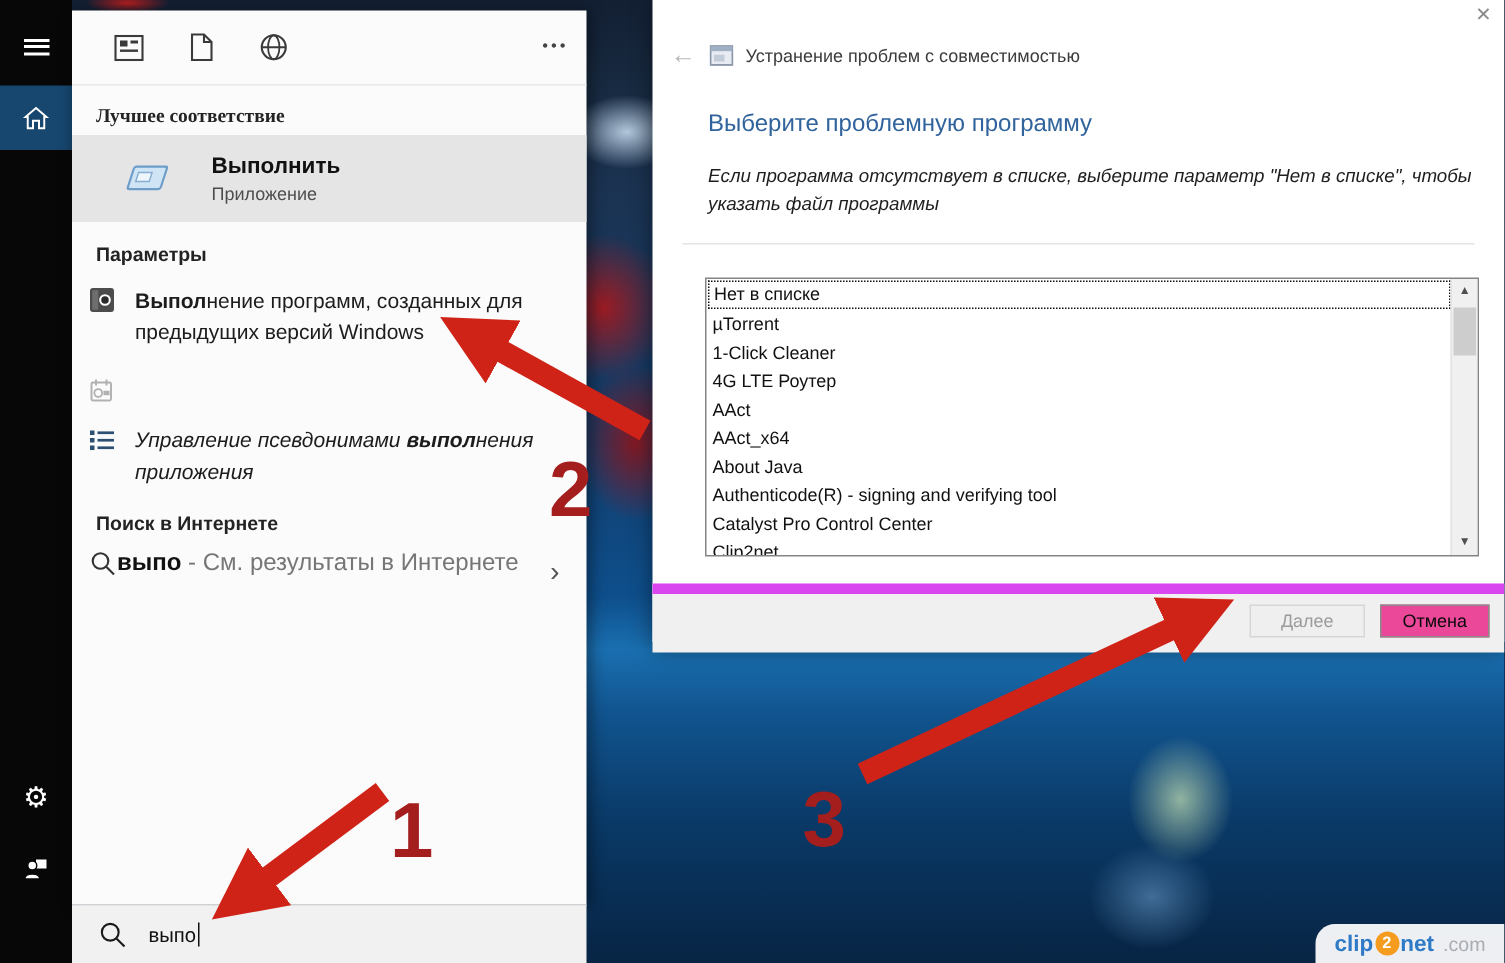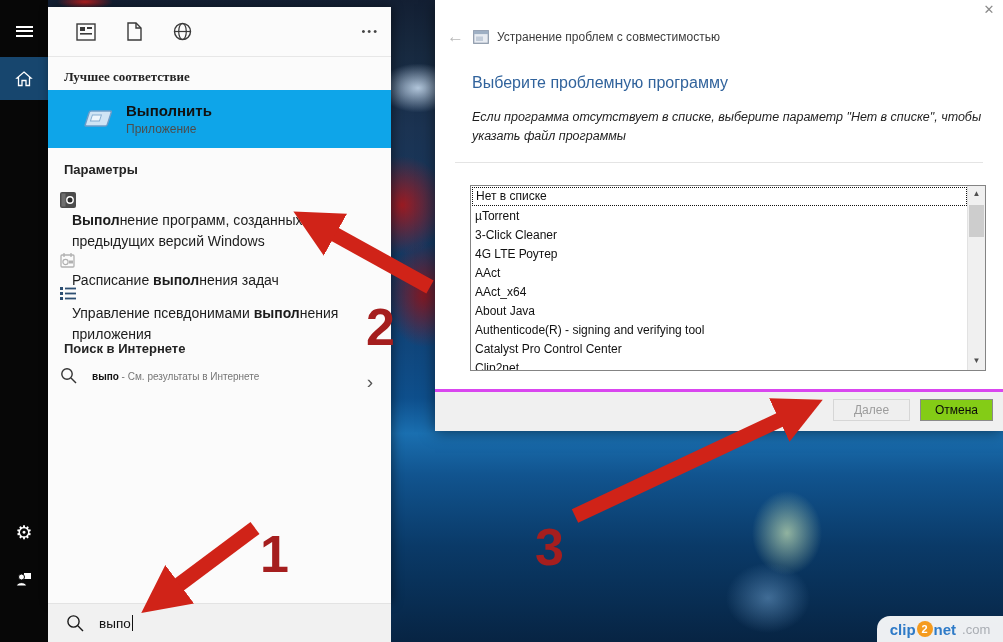--- a/index.html
+++ b/index.html
@@ -33,7 +33,7 @@
   .filter-ic{width:48px;display:flex;justify-content:center;color:#3a3a3a;}
   .ellipsis{position:absolute;right:12px;top:18px;font-size:11px;letter-spacing:2px;color:#444;}
   .sec-label{position:absolute;left:16px;font-size:13px;font-weight:bold;color:#232323;}
-  .best-row{position:absolute;left:0;right:0;top:83px;height:58px;background:#0ea5e9;display:flex;align-items:center;padding-left:34px;box-sizing:border-box;}
+  .best-row{position:absolute;left:0;right:0;top:83px;height:58px;background:#e5e5e5;display:flex;align-items:center;padding-left:34px;box-sizing:border-box;gap:15px;}
   .best-txt{margin-left:14px;}
   .best-title{font-size:15px;font-weight:bold;color:#111;}
   .best-sub{font-size:12px;color:#4d4d4d;margin-top:3px;}

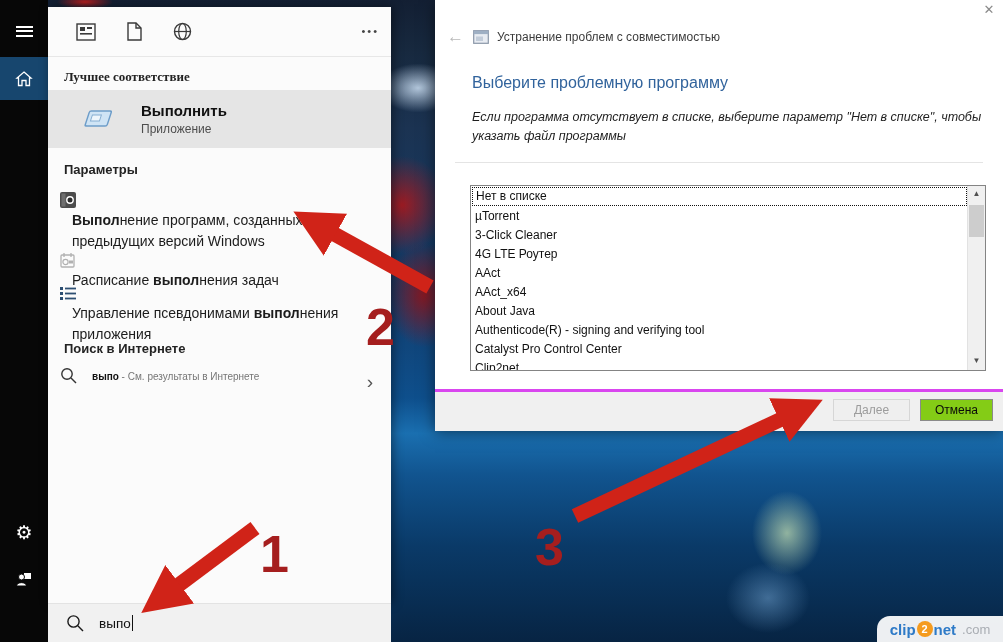--- a/index.html
+++ b/index.html
@@ -37,7 +37,7 @@
   .best-txt{margin-left:14px;}
   .best-title{font-size:15px;font-weight:bold;color:#111;}
   .best-sub{font-size:12px;color:#4d4d4d;margin-top:3px;}
-  .p-item{position:absolute;left:12px;display:flex;flex-direction:column;}
+  .p-item{position:absolute;left:12px;display:flex;}
   .p-item .txt{margin-left:12px;font-size:14px;color:#1c1c1c;line-height:21px;max-width:285px;}
   .p-item .ic{width:18px;padding-top:2px;flex:0 0 18px;}
   .web-item{position:absolute;left:12px;top:360px;right:8px;display:flex;align-items:center;}

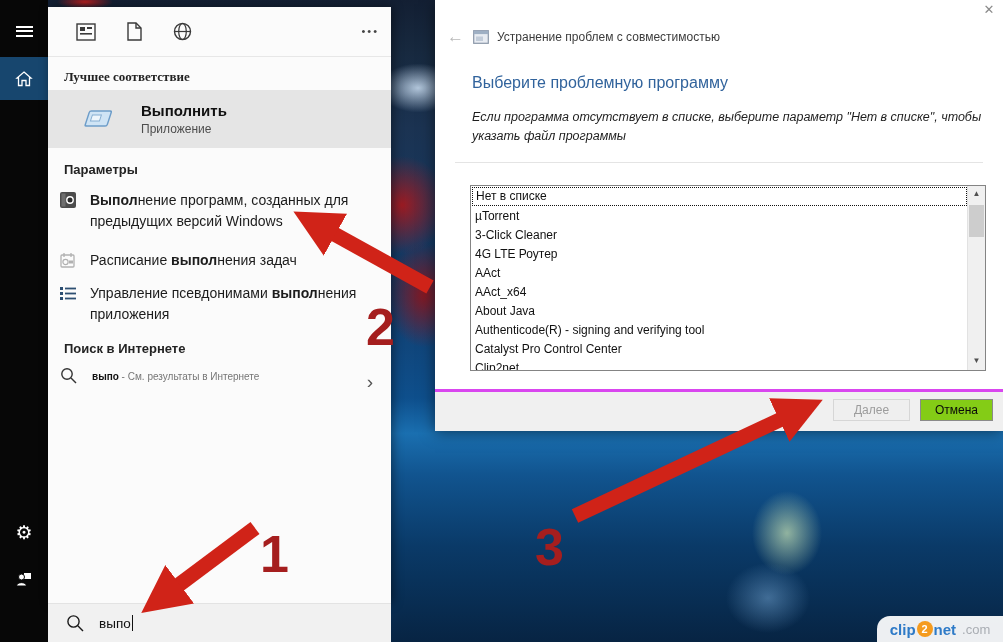--- a/index.html
+++ b/index.html
@@ -234,7 +234,7 @@
     <div class="list-inner">
       <div class="lrow focused">Нет в списке</div>
       <div class="lrow">µTorrent</div>
-      <div class="lrow">3-Click Cleaner</div>
+      <div class="lrow">1-Click Cleaner</div>
       <div class="lrow">4G LTE Роутер</div>
       <div class="lrow">AAct</div>
       <div class="lrow">AAct_x64</div>

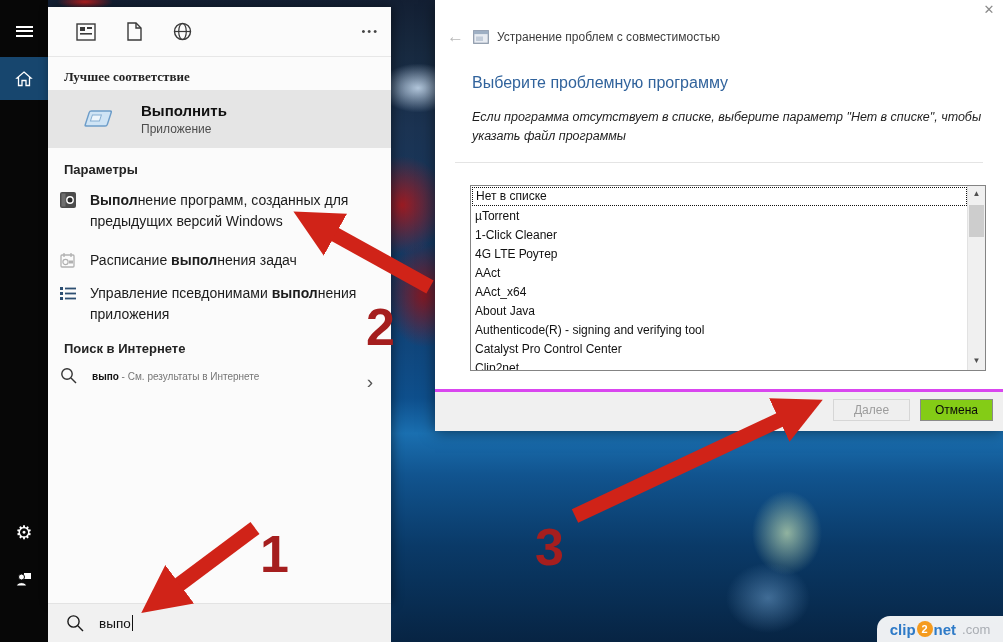--- a/index.html
+++ b/index.html
@@ -175,7 +175,6 @@
           <rect x="9" y="8.5" width="4" height="3" fill="#8a8a8a"></rect>
         </svg>
     </div>
-    <div class="txt"><span>Расписание </span><b>выпол</b><span>нения задач</span></div>
   </div>
 
   <div class="p-item" style="top:276px;">

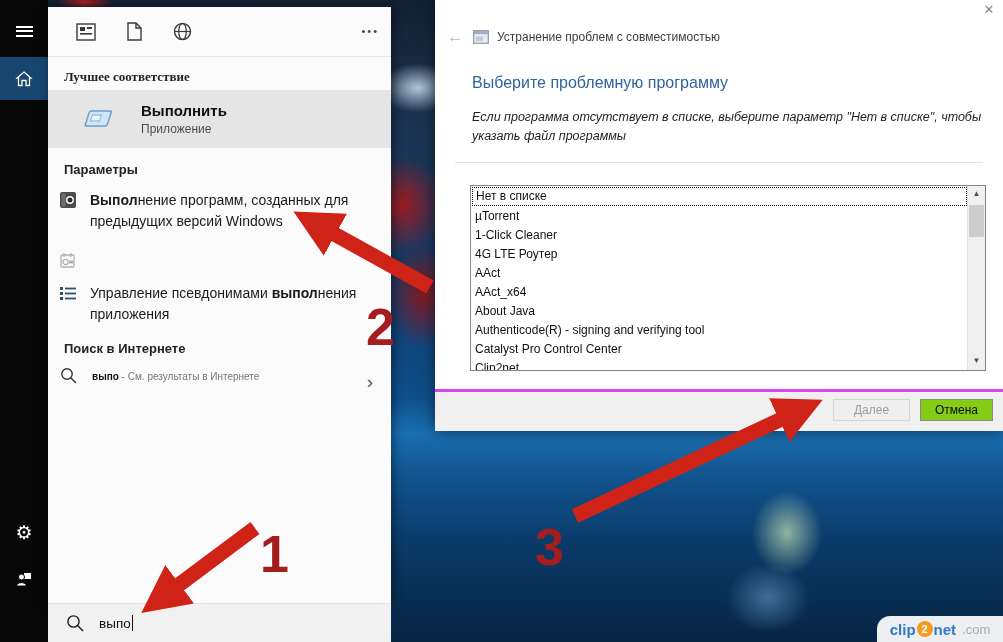--- a/index.html
+++ b/index.html
@@ -177,7 +177,7 @@
     </div>
   </div>
 
-  <div class="p-item" style="top:276px;">
+  <div class="p-item" style="top:276px;font-style:italic;">
     <div class="ic">
       <svg width="16" height="16" viewBox="0 0 16 16">
           <g fill="#2d4f72">

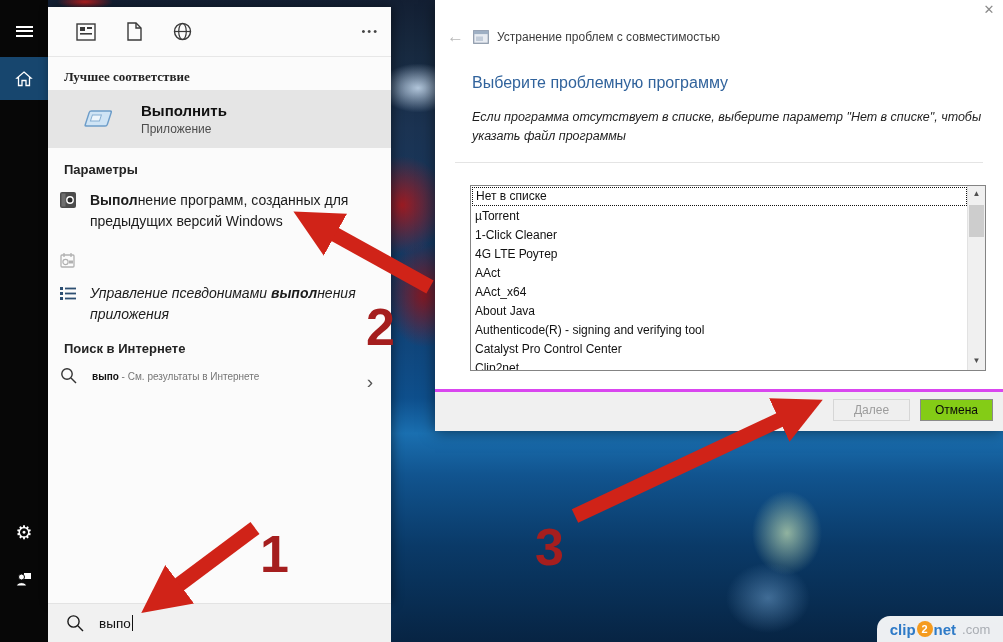--- a/index.html
+++ b/index.html
@@ -41,7 +41,7 @@
   .p-item .txt{margin-left:12px;font-size:14px;color:#1c1c1c;line-height:21px;max-width:285px;}
   .p-item .ic{width:18px;padding-top:2px;flex:0 0 18px;}
   .web-item{position:absolute;left:12px;top:360px;right:8px;display:flex;align-items:center;}
-  .web-item .txt{margin-left:14px;font-size:10px;color:#767676;}
+  .web-item .txt{font-size:16px;color:#767676;}
   .web-item .q{font-weight:bold;color:#111;}
   .chev{position:absolute;right:10px;top:-4px;font-size:19px;color:#555;}
   .bottom-bar{position:absolute;left:48px;top:603px;width:343px;height:39px;background:#f1f1f1;z-index:7;display:flex;align-items:center;padding-left:18px;box-sizing:border-box;border-top:1px solid #e3e3e3;}

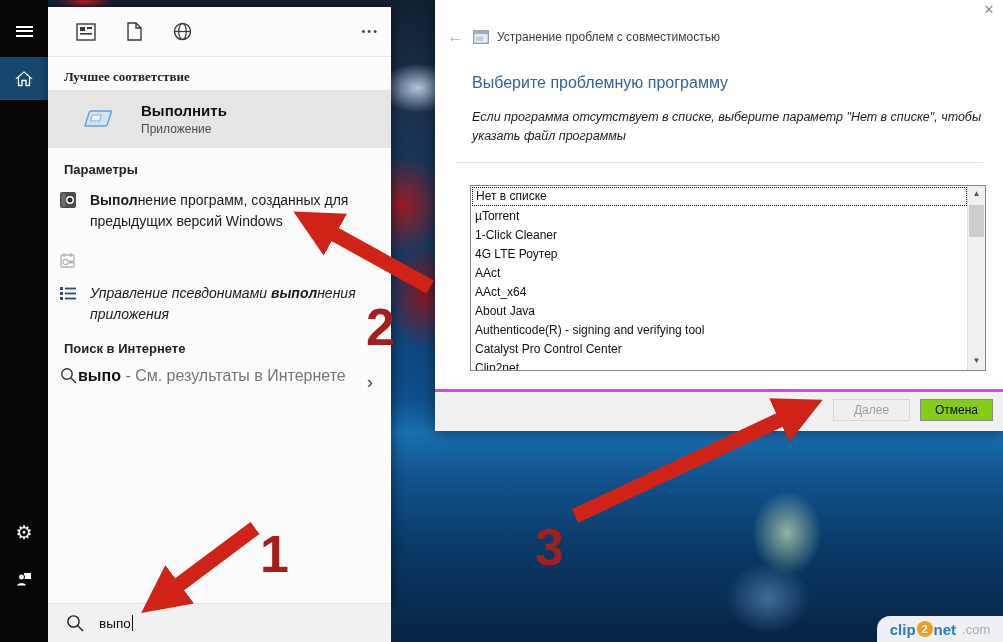--- a/index.html
+++ b/index.html
@@ -64,7 +64,7 @@
   .sbar{position:absolute;right:0;top:0;width:17px;bottom:0;background:#f0f0f0;border-left:1px solid #e2e2e2;}
   .sbtn{position:absolute;left:0;width:17px;height:17px;color:#505050;font-size:9px;text-align:center;line-height:16px;}
   .sthumb{position:absolute;left:1px;top:19px;width:15px;height:32px;background:#cdcdcd;}
-  .dlg-footer{position:absolute;left:0;right:0;top:389px;height:39px;background:#f0f0f0;border-top:3px solid #d946ef;}
+  .dlg-footer{position:absolute;left:0;right:0;top:389px;height:39px;background:#f0f0f0;border-top:7px solid #d946ef;}
   .btn{position:absolute;top:7px;height:22px;font-size:12px;text-align:center;line-height:20px;box-sizing:border-box;}
   .btn-next{left:398px;width:77px;background:#efefef;border:1px solid #d6d6d6;color:#9c9c9c;}
   .btn-cancel{left:485px;width:73px;background:#84cc16;border:1px solid #8a8a8a;color:#0a0a0a;}

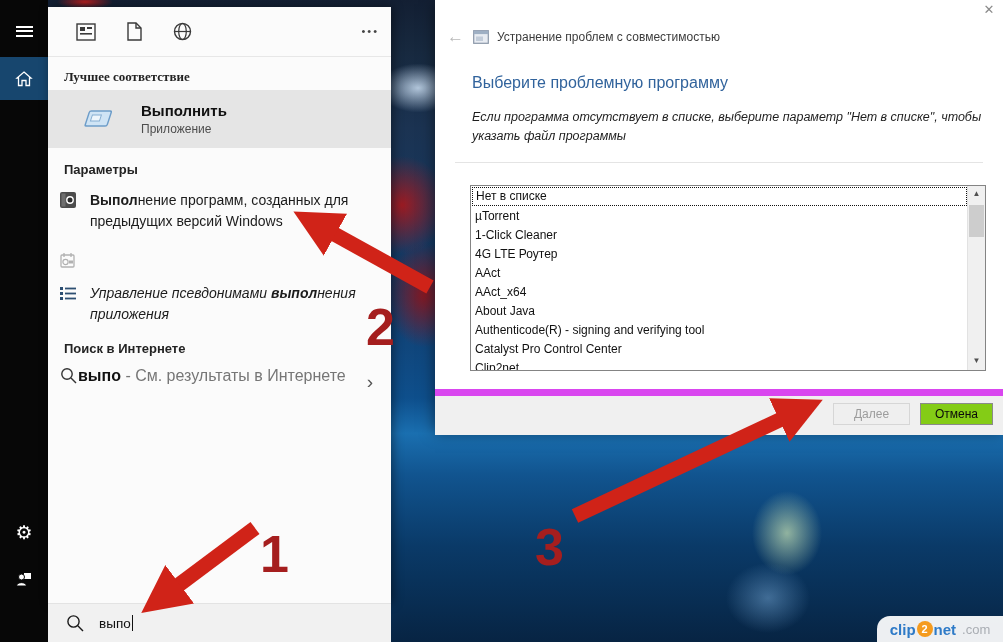--- a/index.html
+++ b/index.html
@@ -67,7 +67,7 @@
   .dlg-footer{position:absolute;left:0;right:0;top:389px;height:39px;background:#f0f0f0;border-top:7px solid #d946ef;}
   .btn{position:absolute;top:7px;height:22px;font-size:12px;text-align:center;line-height:20px;box-sizing:border-box;}
   .btn-next{left:398px;width:77px;background:#efefef;border:1px solid #d6d6d6;color:#9c9c9c;}
-  .btn-cancel{left:485px;width:73px;background:#84cc16;border:1px solid #8a8a8a;color:#0a0a0a;}
+  .btn-cancel{left:485px;width:73px;background:#ec4899;border:1px solid #8a8a8a;color:#0a0a0a;}
   
   .anno{position:absolute;inset:0;z-index:9;pointer-events:none;}
   .stepnum{position:absolute;font-size:52px;font-weight:bold;color:#a51e1e;z-index:10;font-family:"Liberation Sans",sans-serif;}

